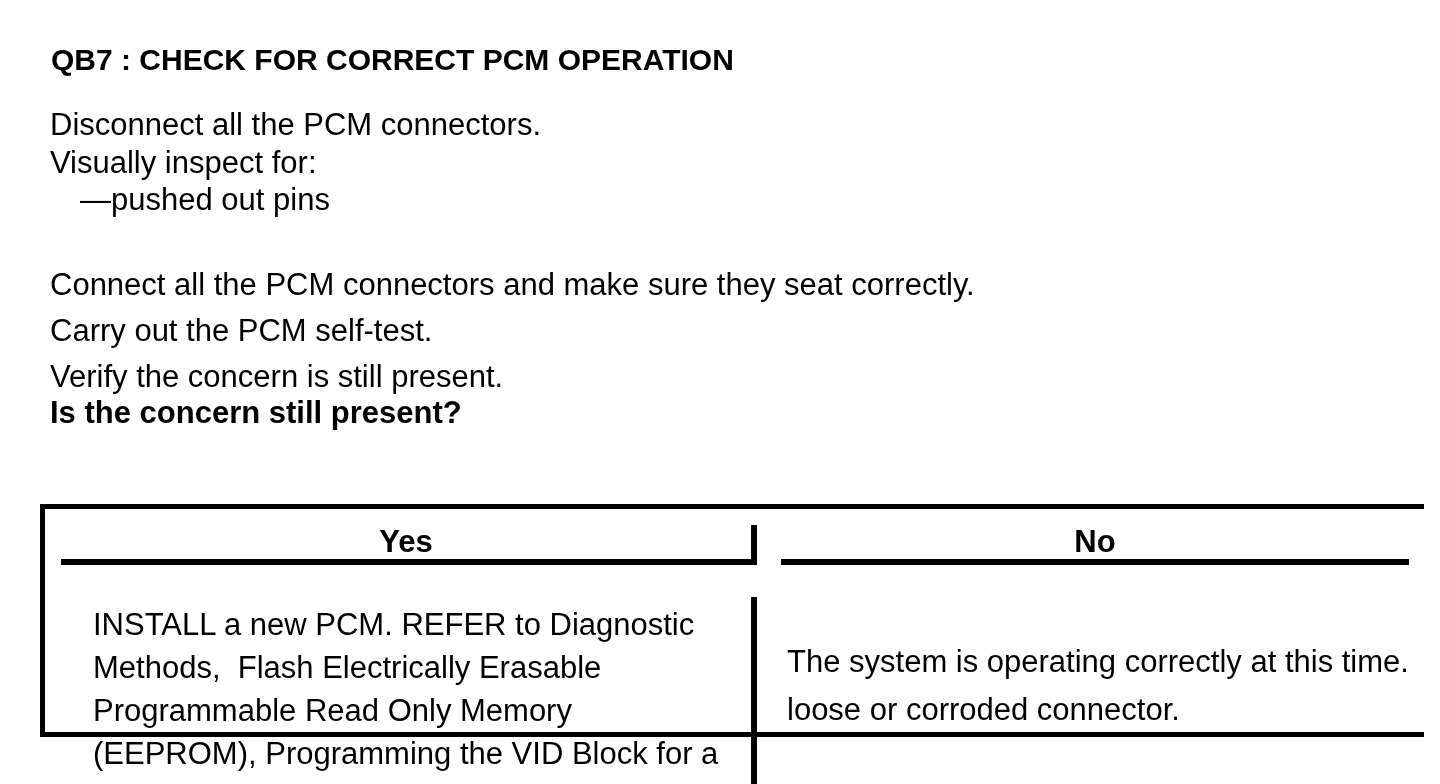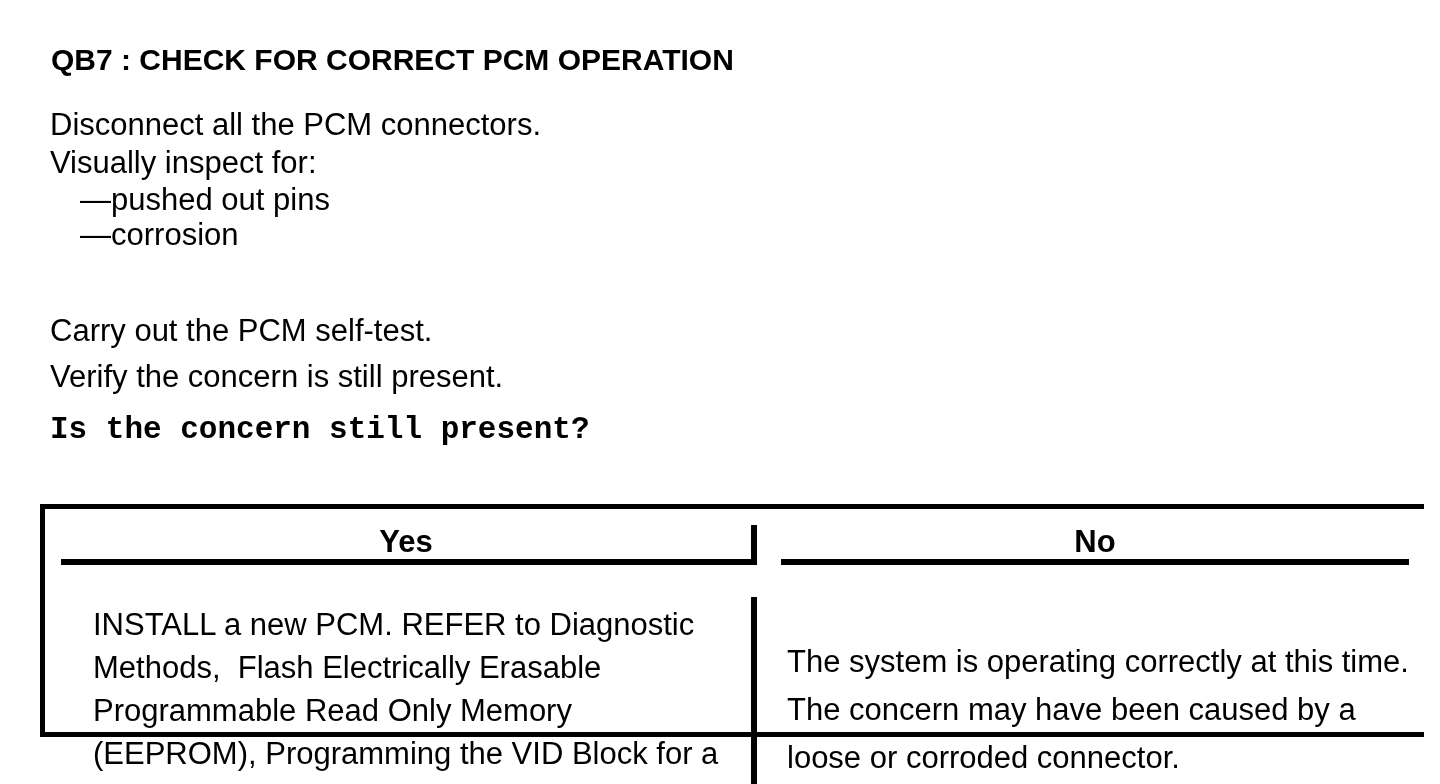--- a/index.html
+++ b/index.html
@@ -97,7 +97,6 @@
   <div class="line l1">Disconnect all the PCM connectors.</div>
   <div class="line l2">Visually inspect for:</div>
   <div class="line l3 indent">—pushed out pins</div>
-  <div class="line l4 indent">—corrosion</div>
   <div class="line l7">Verify the concern is still present.</div>
   <div class="line l6">Carry out the PCM self-test.</div>
   <div class="line l8 bold">Is the concern still present?</div>

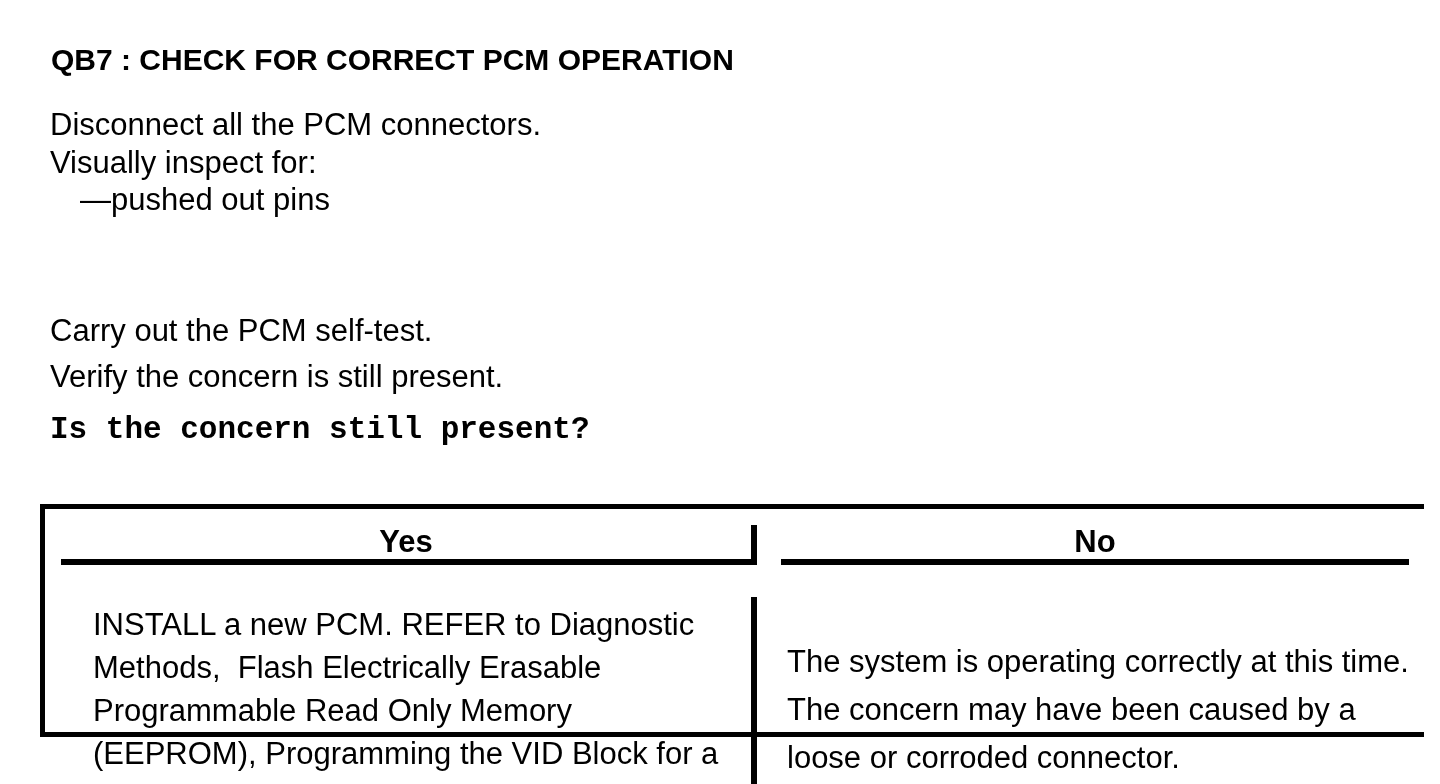--- a/index.html
+++ b/index.html
@@ -97,6 +97,7 @@
   <div class="line l1">Disconnect all the PCM connectors.</div>
   <div class="line l2">Visually inspect for:</div>
   <div class="line l3 indent">—pushed out pins</div>
+  <div class="line l5">Connect all the PCM connectors and make sure they seat correctly.</div>
   <div class="line l7">Verify the concern is still present.</div>
   <div class="line l6">Carry out the PCM self-test.</div>
   <div class="line l8 bold">Is the concern still present?</div>

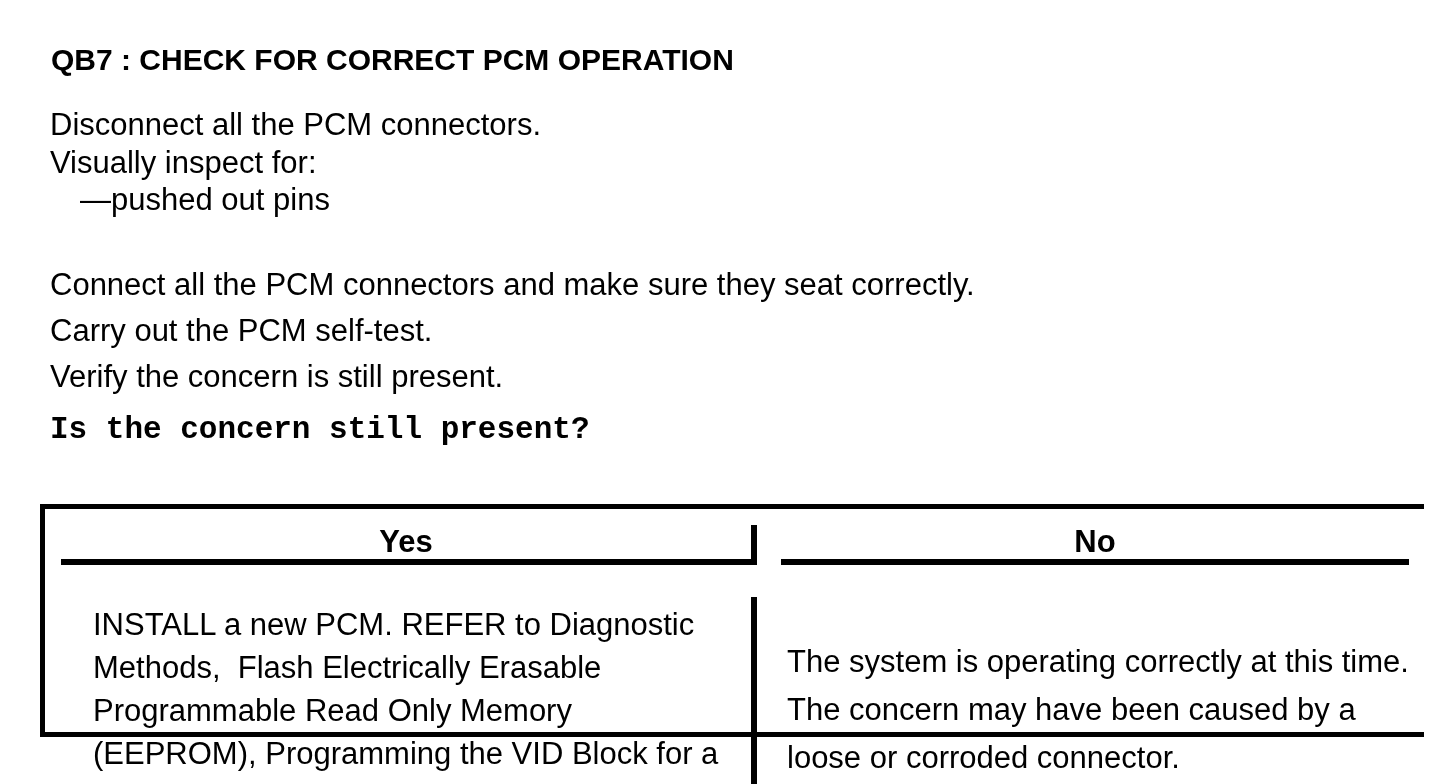--- a/index.html
+++ b/index.html
@@ -38,7 +38,7 @@
   .l5 { top: 237px; }
   .l6 { top: 283px; }
   .l7 { top: 329px; }
-  .l8 { top: 382px; font-family: Liberation Mono, monospace; }
+  .l8 { top: 365px; }
 
   .qtable {
     position: absolute;

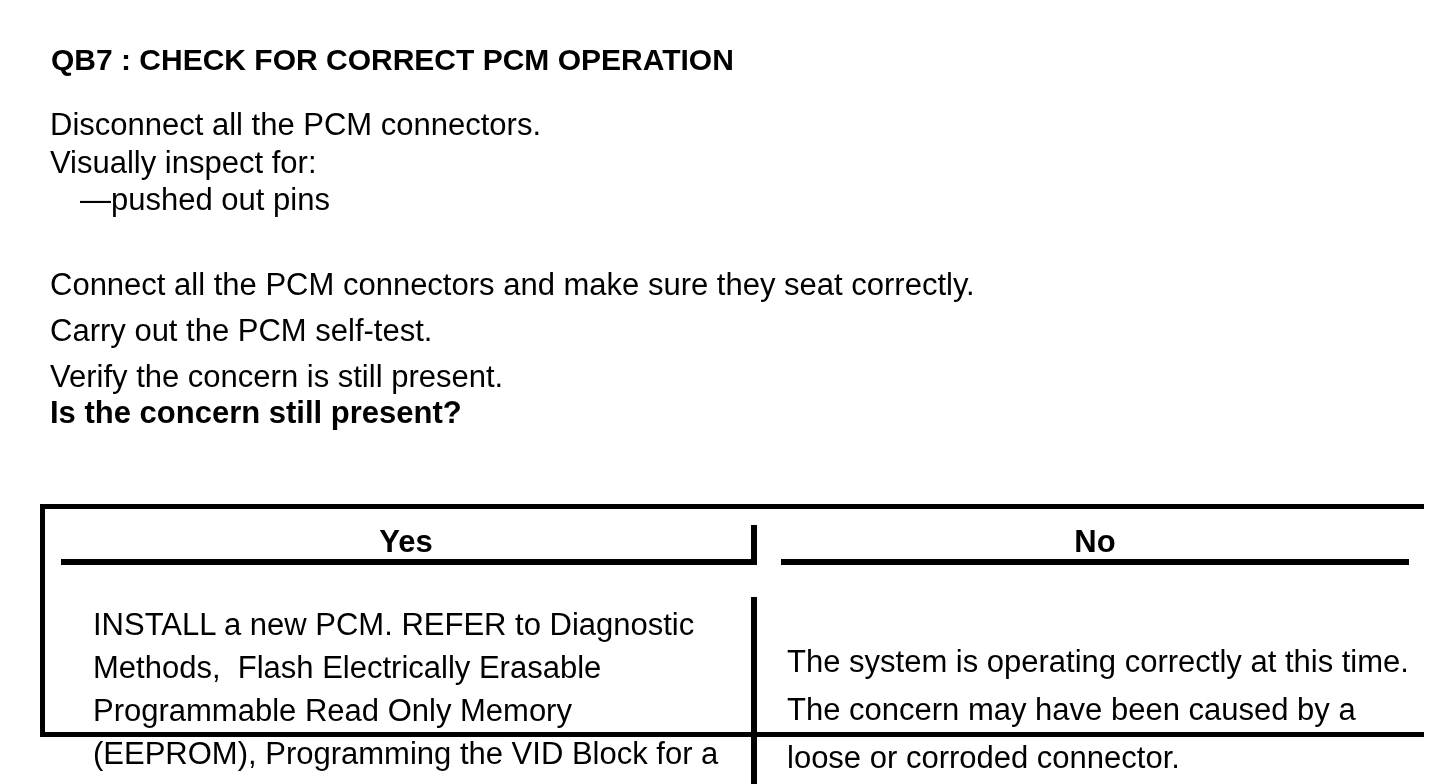--- a/index.html
+++ b/index.html
@@ -117,7 +117,6 @@
       </div>
       <div class="bcell no">
         <div class="tline">The system is operating correctly at this time.</div>
-        <div class="tline">The concern may have been caused by a</div>
         <div class="tline">loose or corroded connector.</div>
       </div>
     </div>

